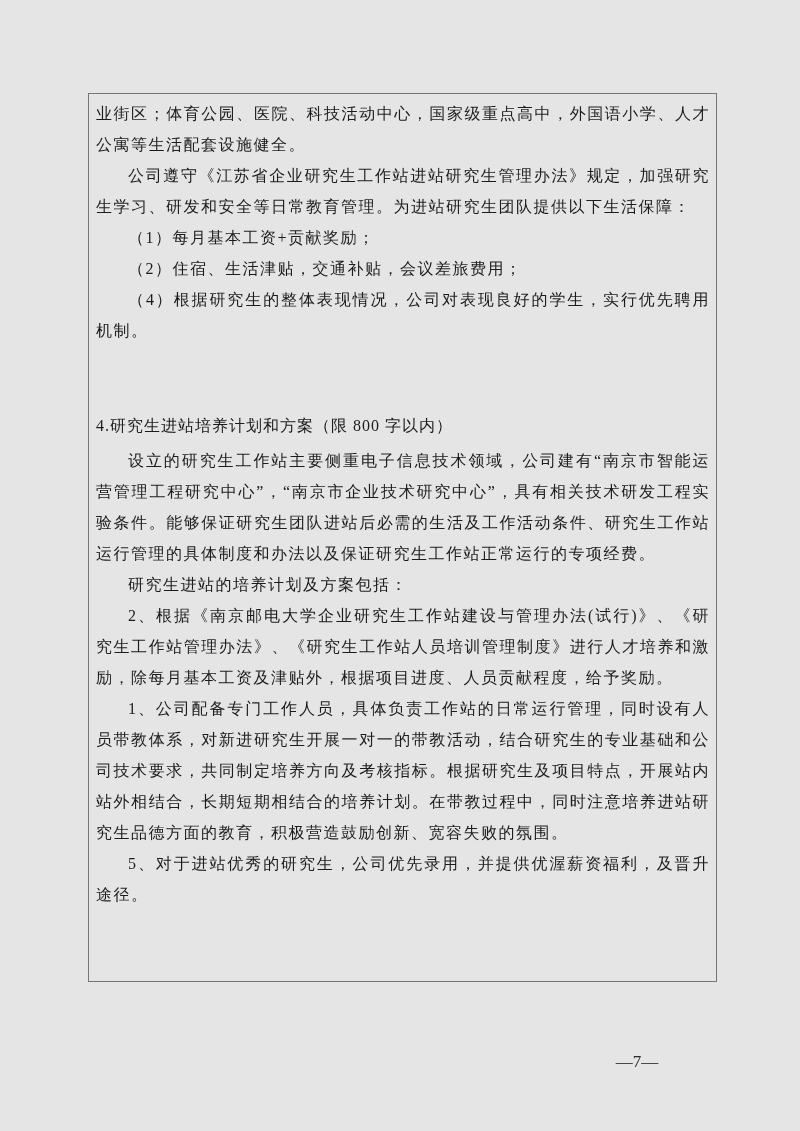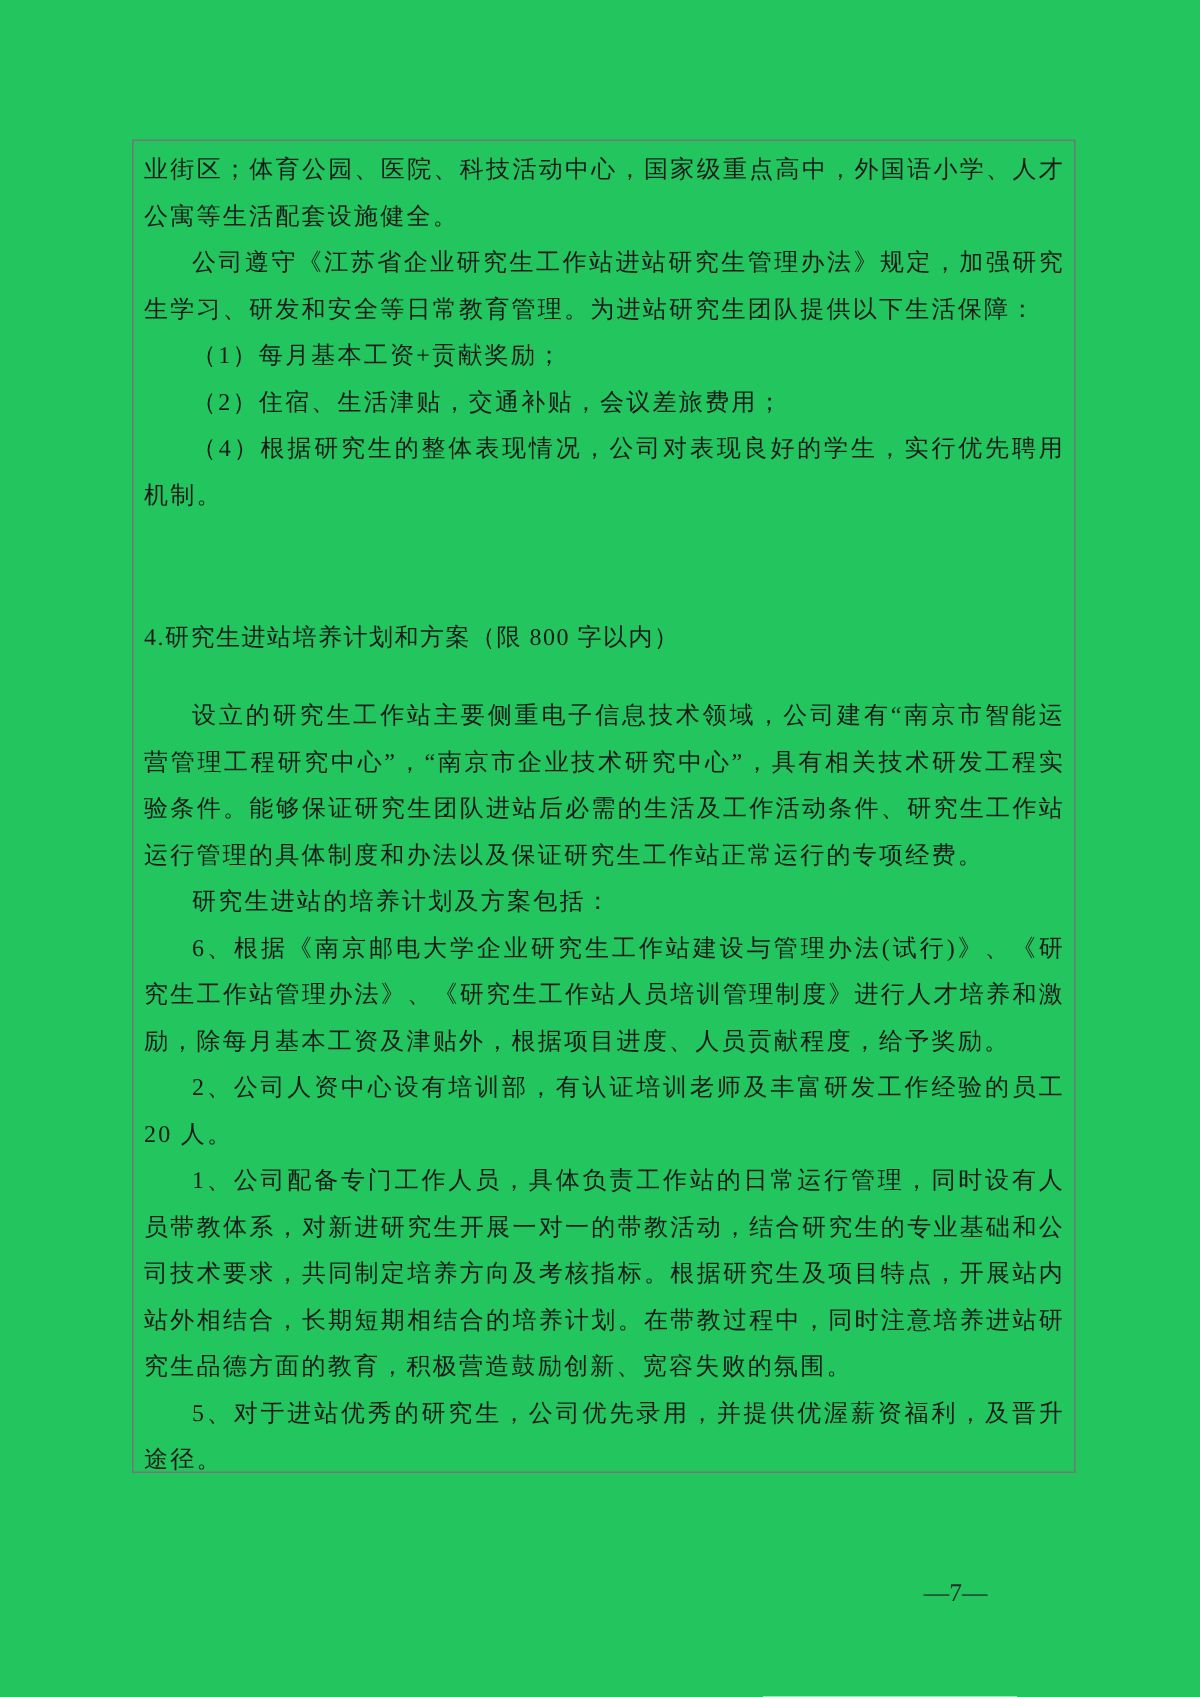--- a/index.html
+++ b/index.html
@@ -11,7 +11,7 @@
     position: relative;
     width: 800px;
     height: 1131px;
-    background: #22c55e;
+    background: #e5e5e5;
     font-family: "Liberation Serif", "DejaVu Serif", serif;
     color: #1c1c1c;
     overflow: hidden;

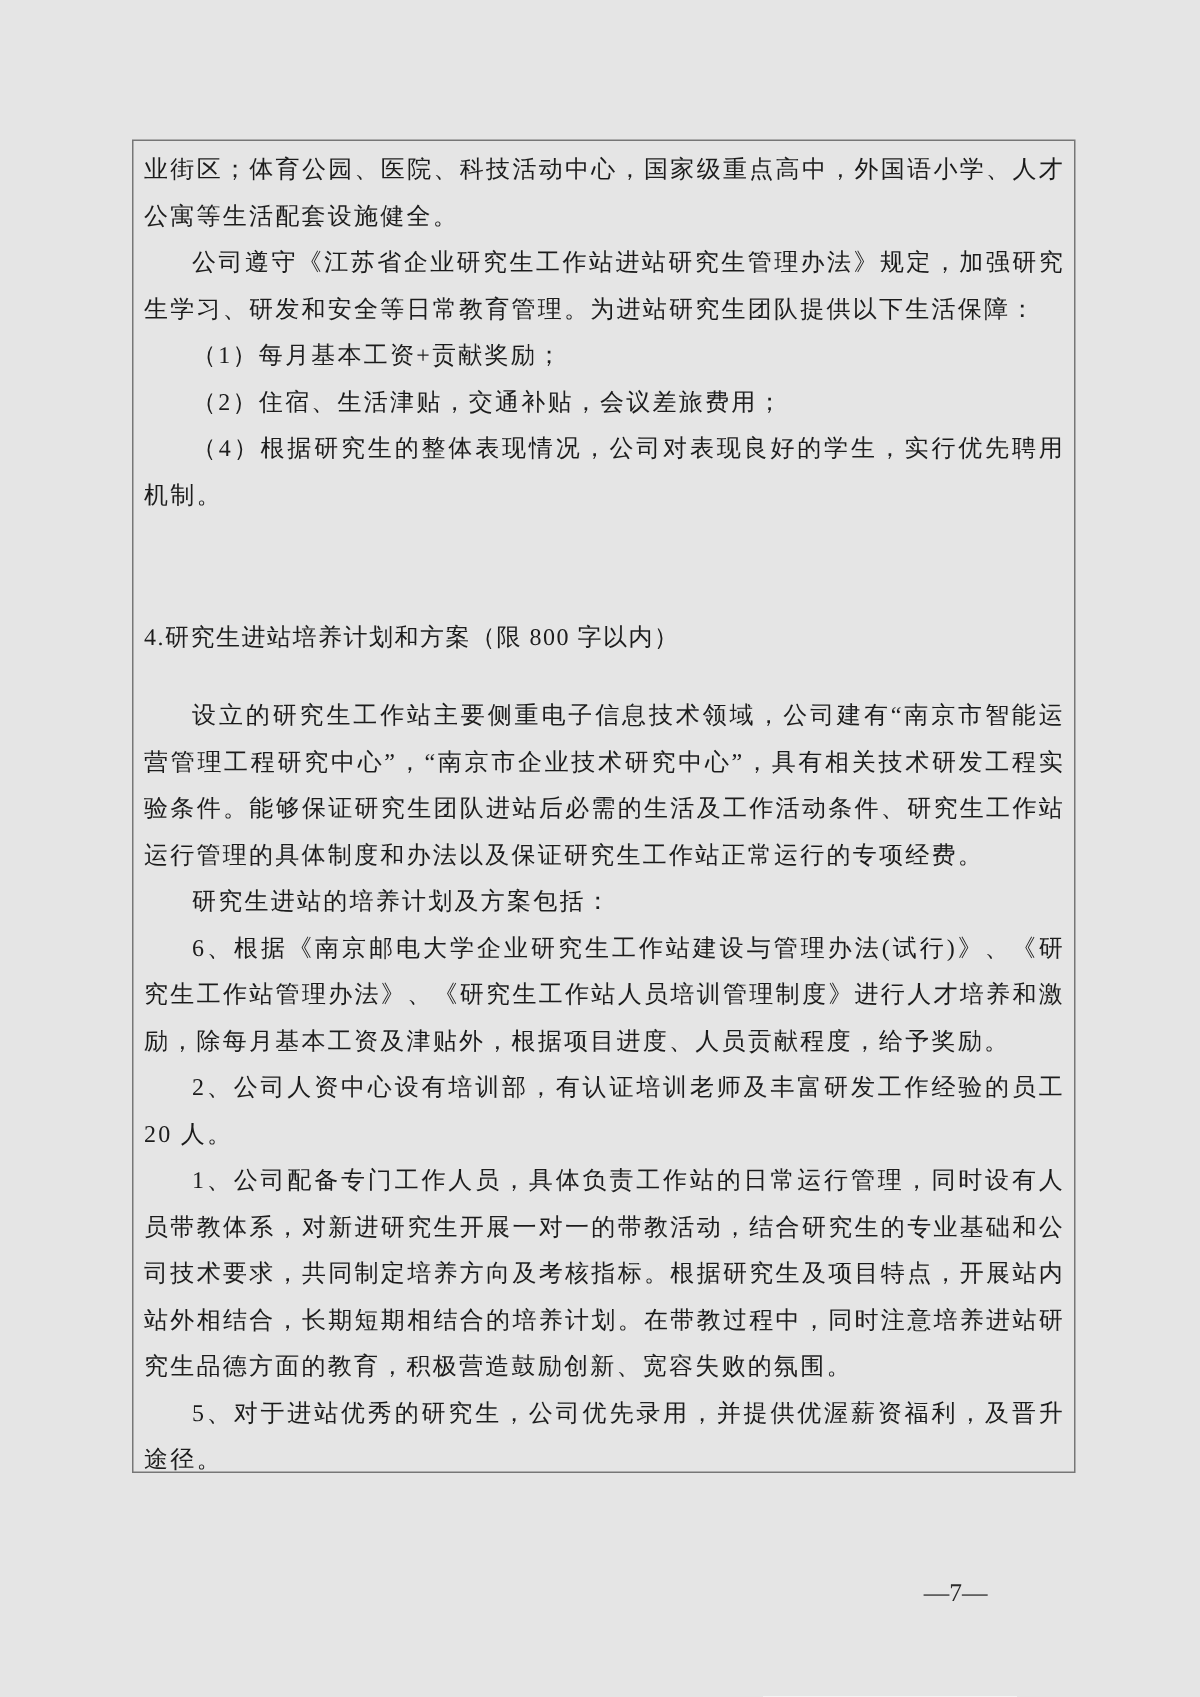--- a/index.html
+++ b/index.html
@@ -39,7 +39,7 @@
     text-indent: 0;
   }
   .section4-heading {
-    margin: 64px 0 21px 0;
+    margin: 64px 0 4px 0;
     font-size: 16px;
     line-height: 31px;
     letter-spacing: 1px;

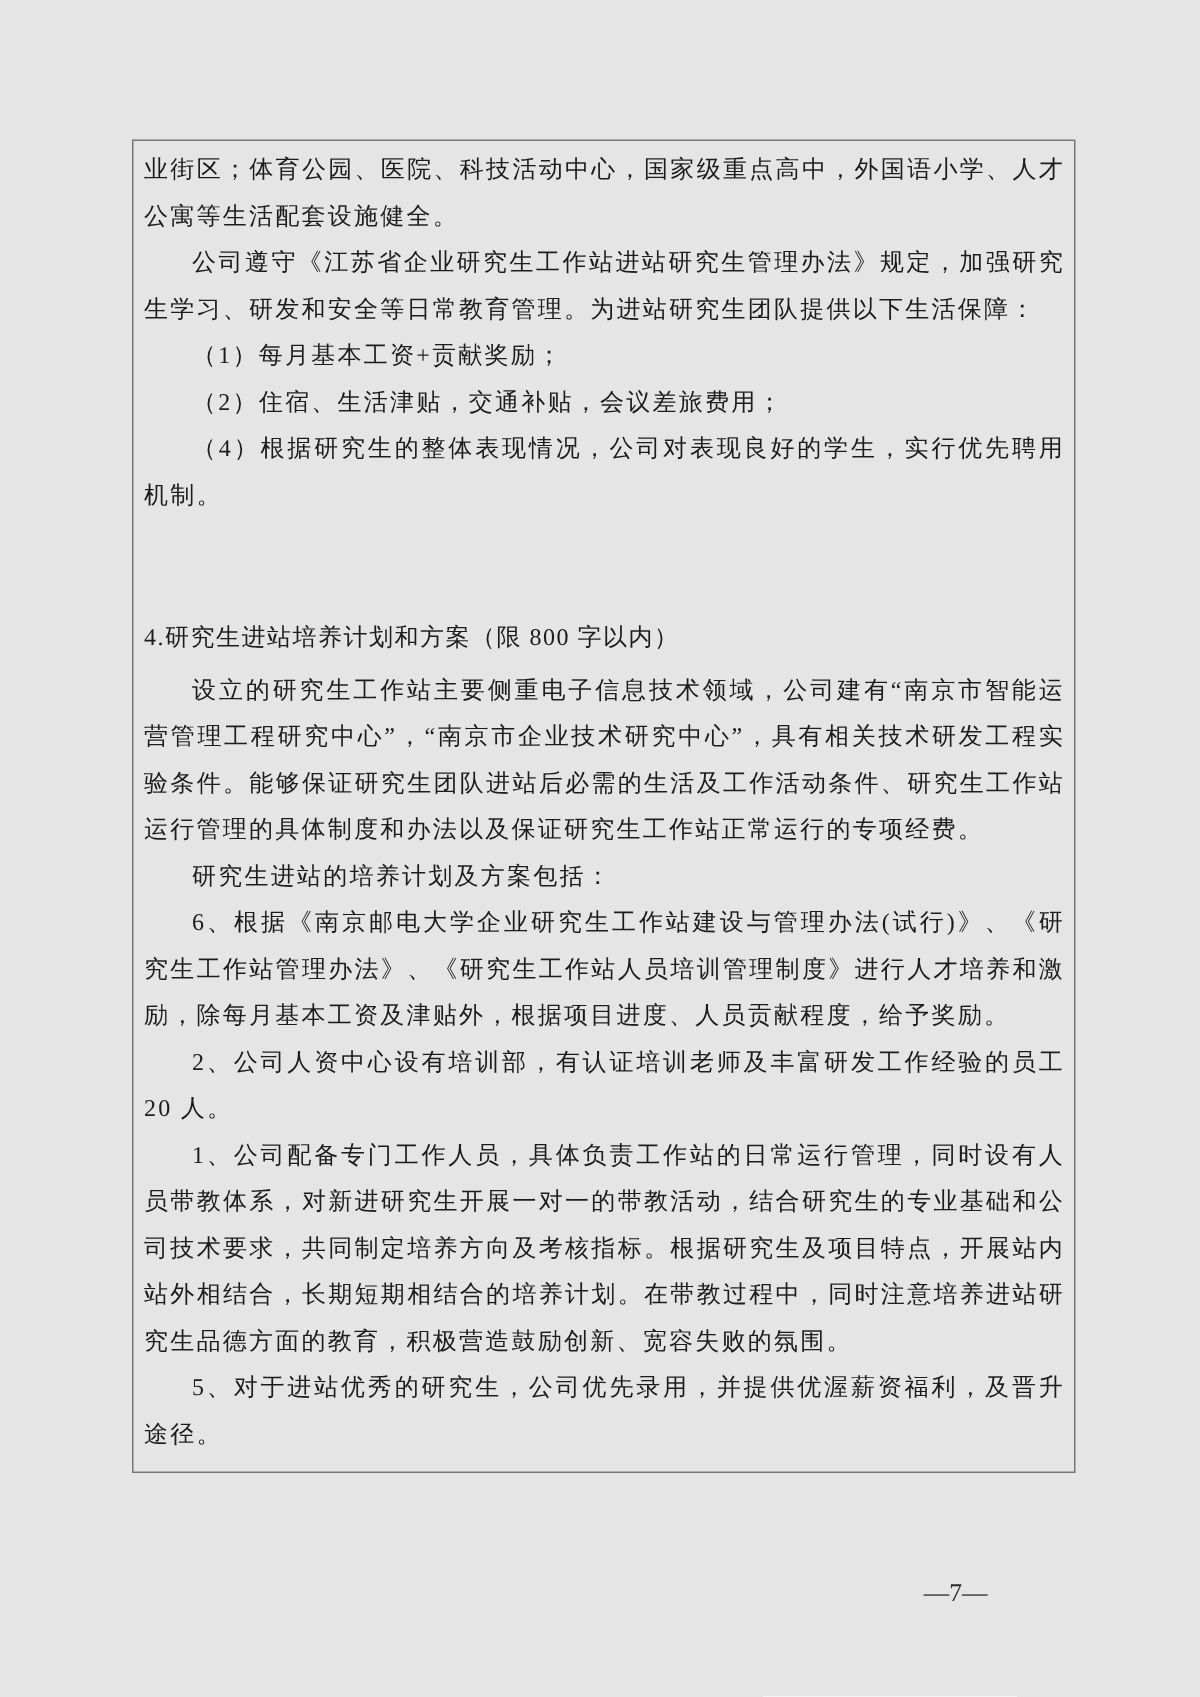--- a/index.html
+++ b/index.html
@@ -78,7 +78,7 @@
     <div>
       <p class="para">设立的研究生工作站主要侧重电子信息技术领域，公司建有“南京市智能运营管理工程研究中心”，“南京市企业技术研究中心”，具有相关技术研发工程实验条件。能够保证研究生团队进站后必需的生活及工作活动条件、研究生工作站运行管理的具体制度和办法以及保证研究生工作站正常运行的专项经费。</p>
       <p class="para">研究生进站的培养计划及方案包括：</p>
-      <p class="para">6、根据《南京邮电大学企业研究生工作站建设与管理办法(试行)》、《研究生工作站管理办法》、《研究生工作站人员培训管理制度》进行人才培养和激励，除每月基本工资及津贴外，根据项目进度、人员贡献程度，给予奖励。</p>
+      <p class="para">2、根据《南京邮电大学企业研究生工作站建设与管理办法(试行)》、《研究生工作站管理办法》、《研究生工作站人员培训管理制度》进行人才培养和激励，除每月基本工资及津贴外，根据项目进度、人员贡献程度，给予奖励。</p>
       <p class="para">2、公司人资中心设有培训部，有认证培训老师及丰富研发工作经验的员工 20 人。</p>
       <p class="para">1、公司配备专门工作人员，具体负责工作站的日常运行管理，同时设有人员带教体系，对新进研究生开展一对一的带教活动，结合研究生的专业基础和公司技术要求，共同制定培养方向及考核指标。根据研究生及项目特点，开展站内站外相结合，长期短期相结合的培养计划。在带教过程中，同时注意培养进站研究生品德方面的教育，积极营造鼓励创新、宽容失败的氛围。</p>
       <p class="para">5、对于进站优秀的研究生，公司优先录用，并提供优渥薪资福利，及晋升途径。</p>

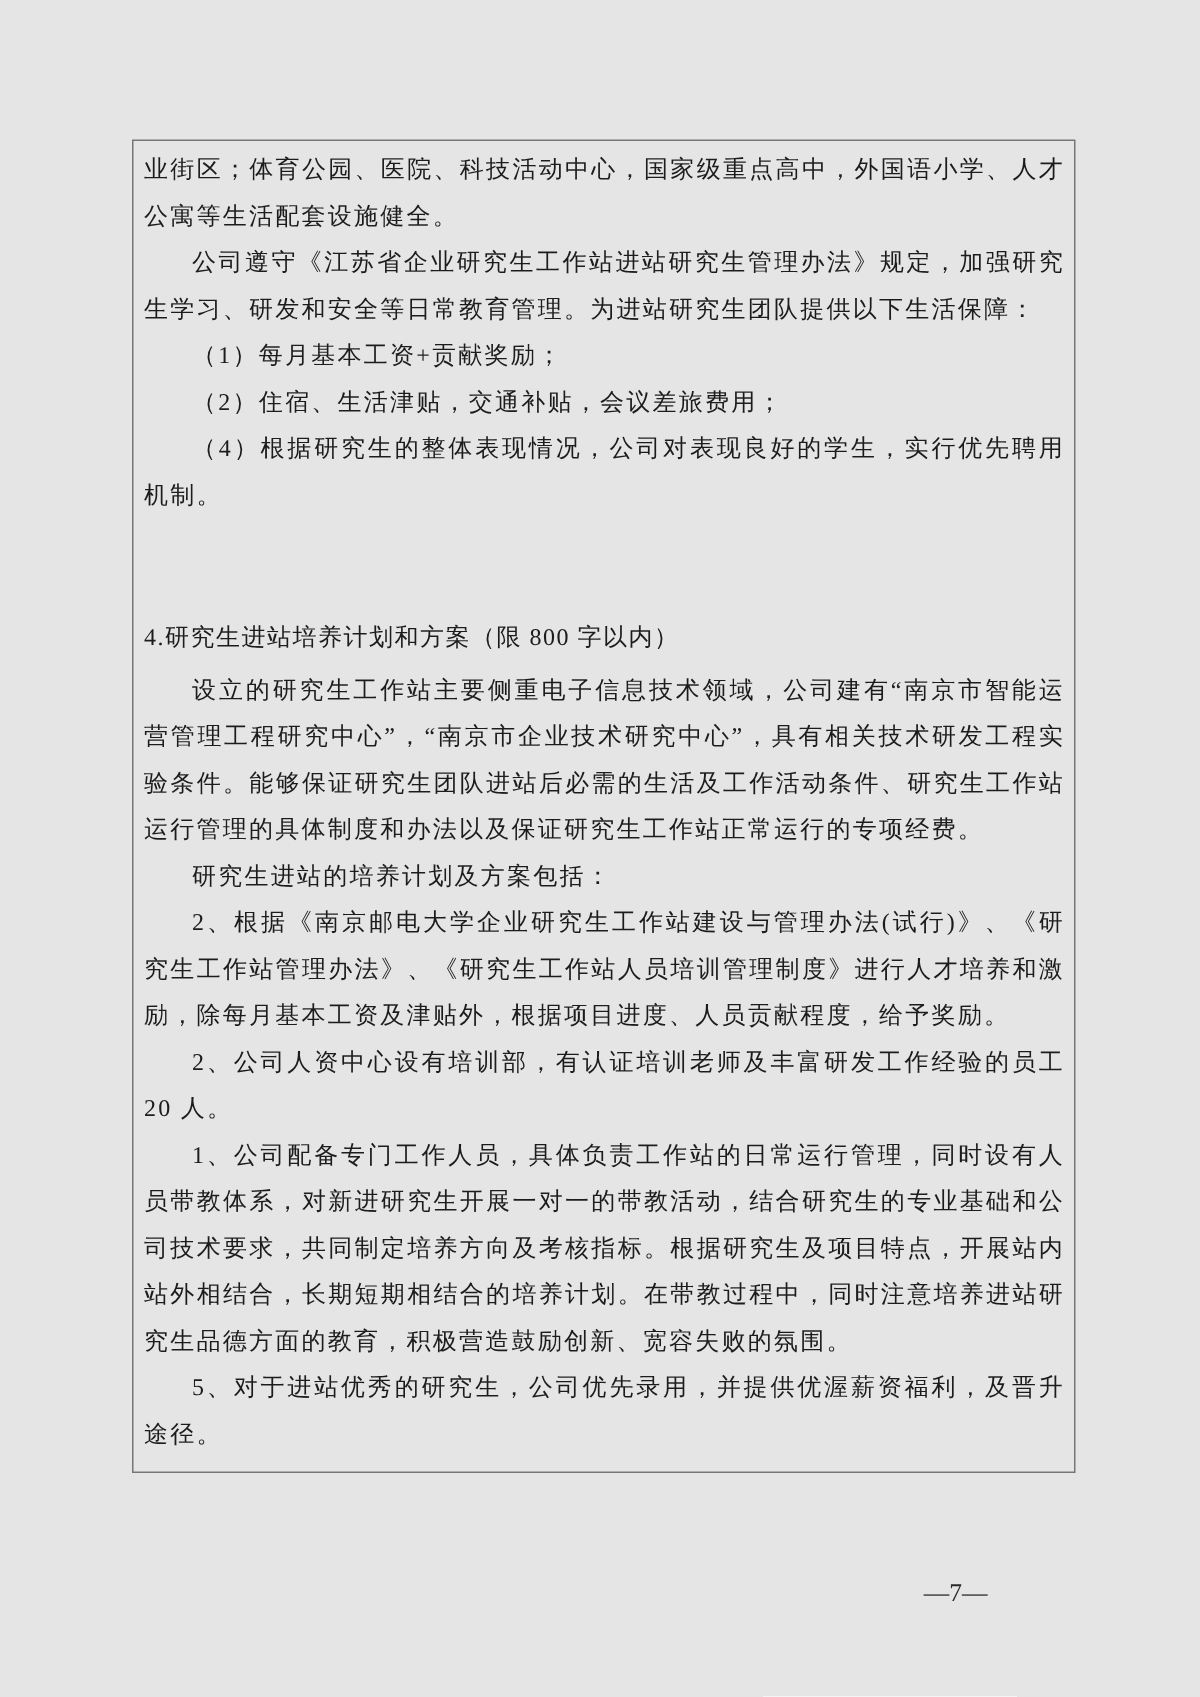--- a/index.html
+++ b/index.html
@@ -79,7 +79,6 @@
       <p class="para">设立的研究生工作站主要侧重电子信息技术领域，公司建有“南京市智能运营管理工程研究中心”，“南京市企业技术研究中心”，具有相关技术研发工程实验条件。能够保证研究生团队进站后必需的生活及工作活动条件、研究生工作站运行管理的具体制度和办法以及保证研究生工作站正常运行的专项经费。</p>
       <p class="para">研究生进站的培养计划及方案包括：</p>
       <p class="para">2、根据《南京邮电大学企业研究生工作站建设与管理办法(试行)》、《研究生工作站管理办法》、《研究生工作站人员培训管理制度》进行人才培养和激励，除每月基本工资及津贴外，根据项目进度、人员贡献程度，给予奖励。</p>
-      <p class="para">2、公司人资中心设有培训部，有认证培训老师及丰富研发工作经验的员工 20 人。</p>
       <p class="para">1、公司配备专门工作人员，具体负责工作站的日常运行管理，同时设有人员带教体系，对新进研究生开展一对一的带教活动，结合研究生的专业基础和公司技术要求，共同制定培养方向及考核指标。根据研究生及项目特点，开展站内站外相结合，长期短期相结合的培养计划。在带教过程中，同时注意培养进站研究生品德方面的教育，积极营造鼓励创新、宽容失败的氛围。</p>
       <p class="para">5、对于进站优秀的研究生，公司优先录用，并提供优渥薪资福利，及晋升途径。</p>
     </div>

